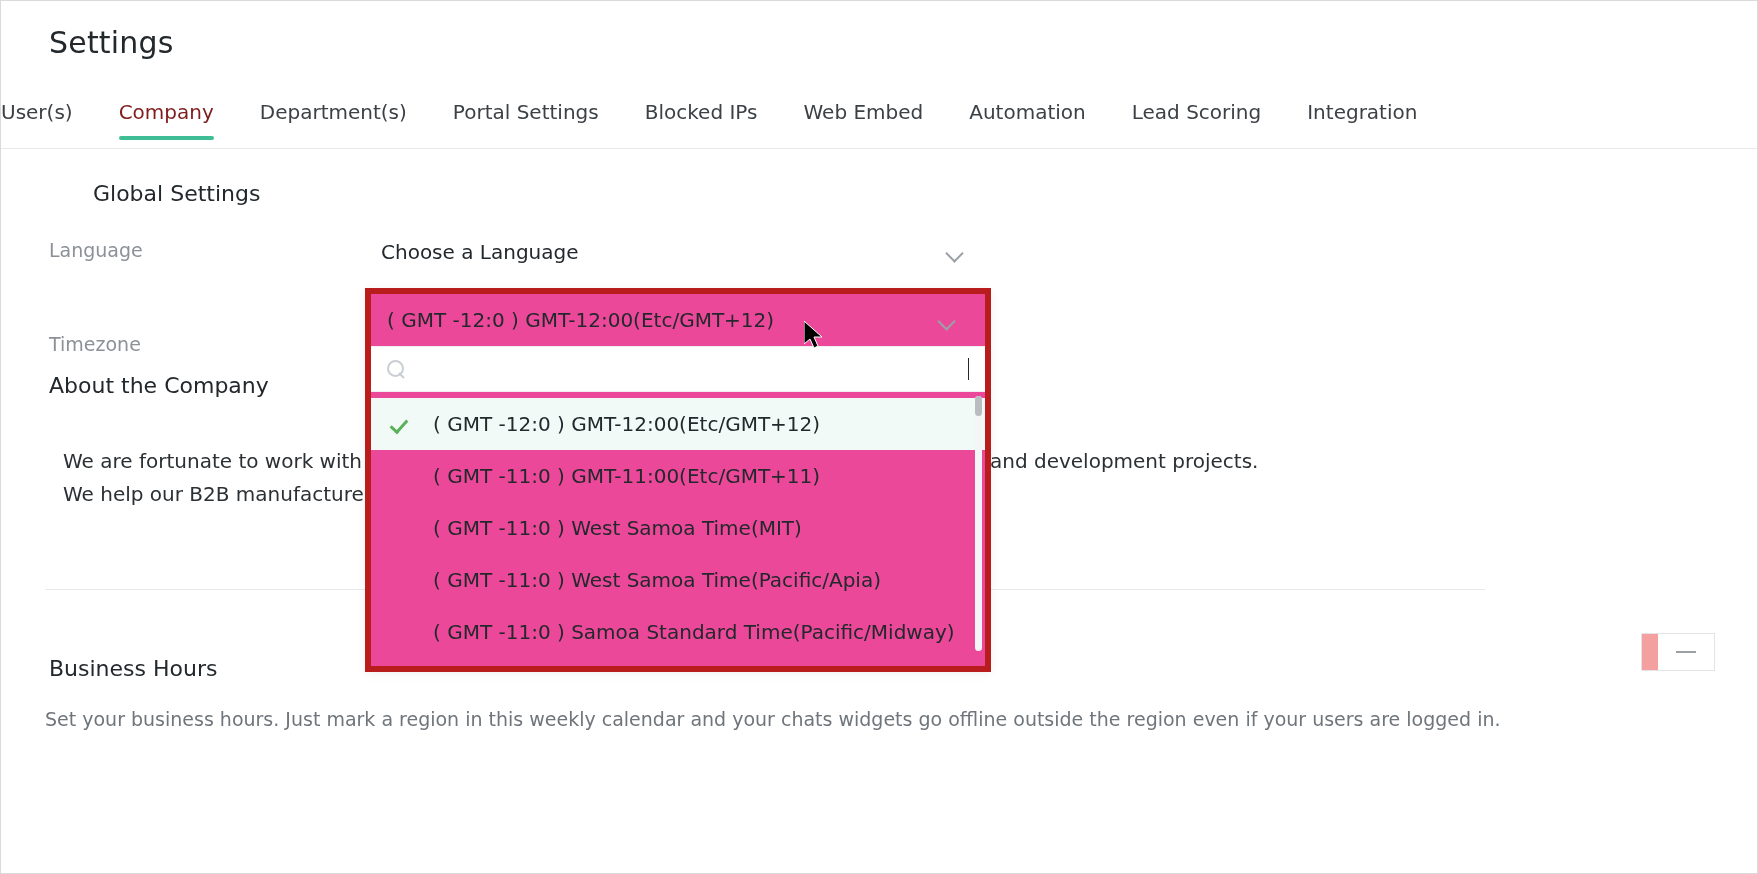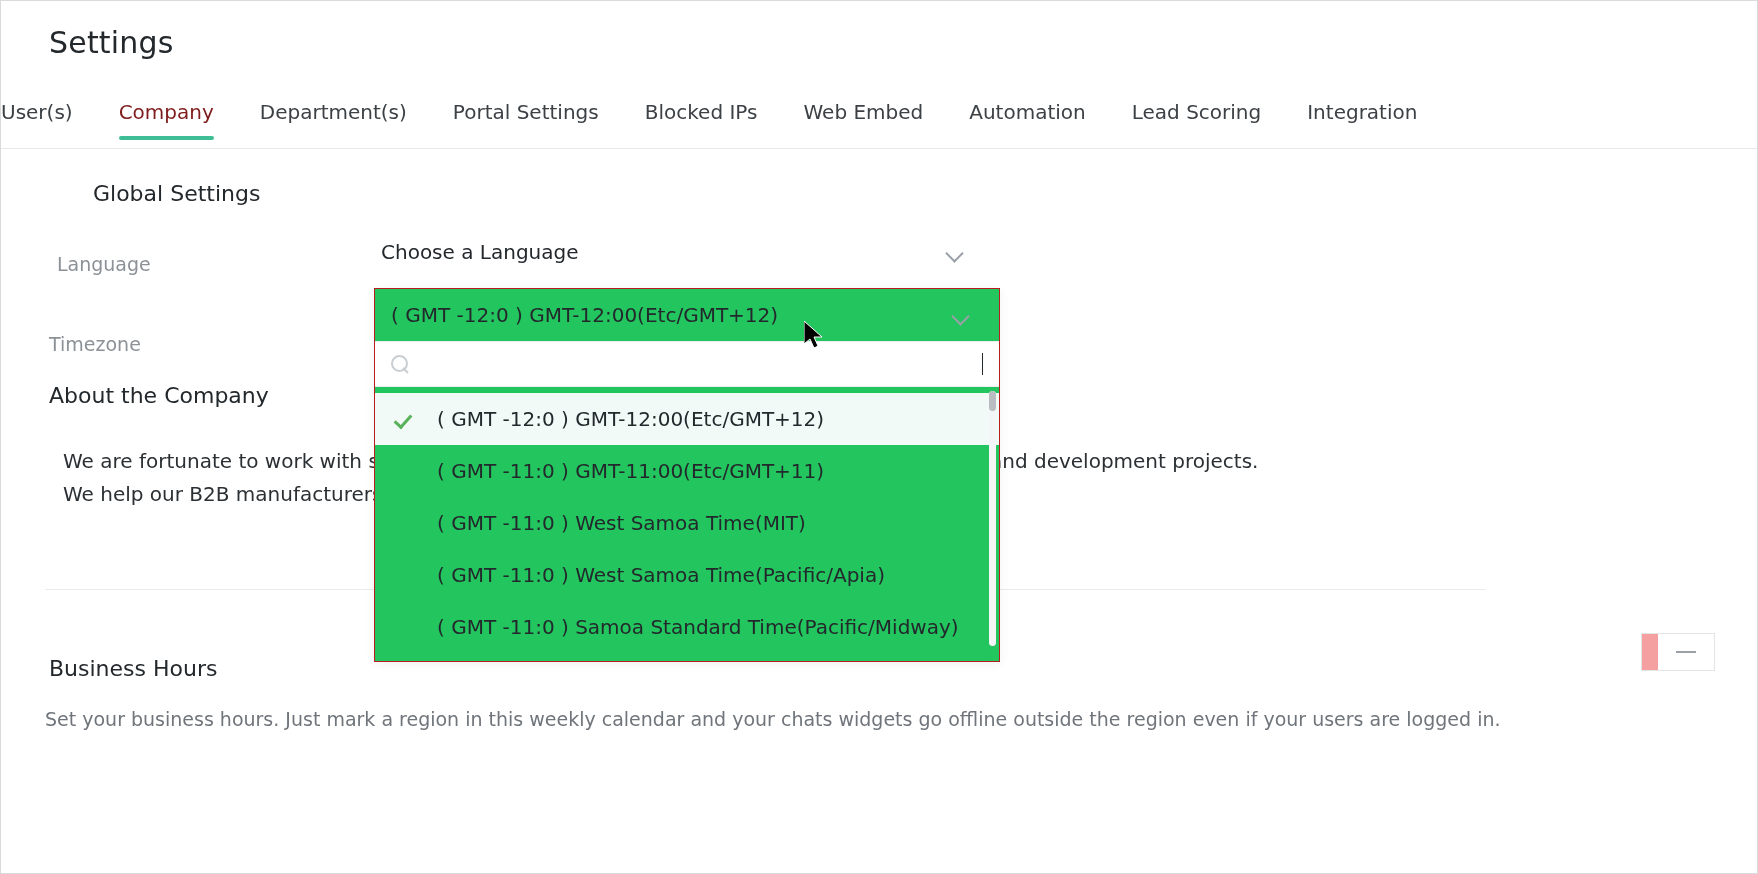--- a/index.html
+++ b/index.html
@@ -72,7 +72,7 @@
     font-size: 19px;
     color: #8b9197;
   }
-  #language-label { top: 252px; margin-left: 8px; }
+  #language-label { top: 238px; }
   #timezone-label { top: 332px; }
 
   

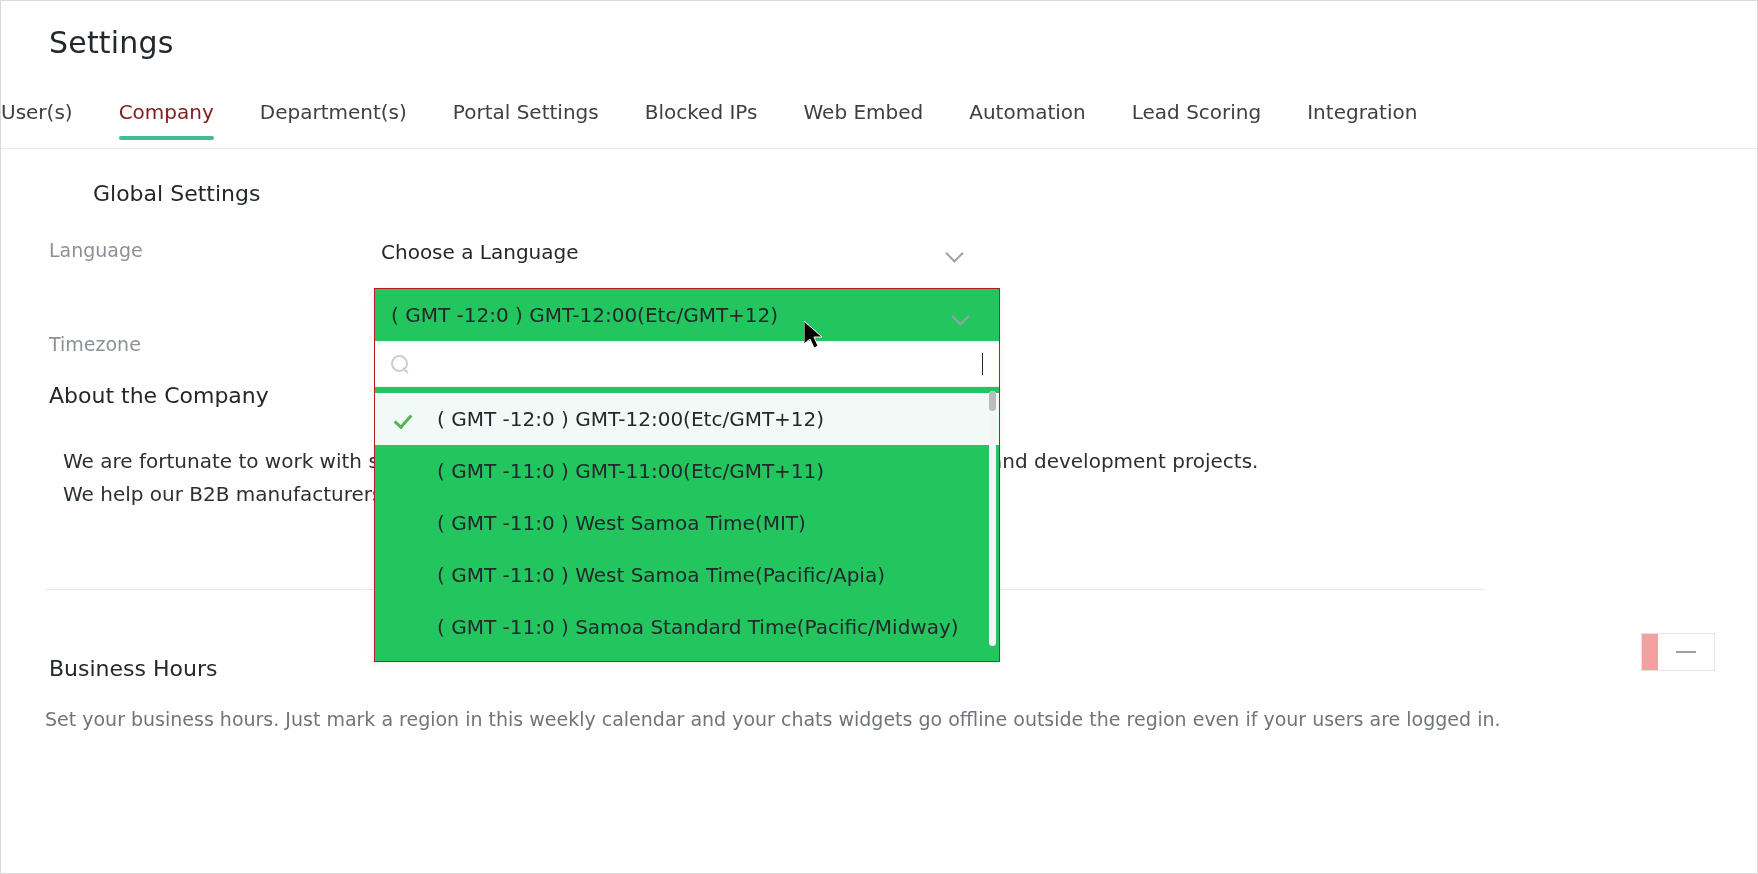--- a/index.html
+++ b/index.html
@@ -109,10 +109,10 @@
   
   .dropdown {
     position: absolute;
-    left: 373px; top: 287px;
+    left: 364px; top: 287px;
     width: 626px;
-    background: #22c55e;
-    border: 1px solid #b91c1c;
+    background: #ec4899;
+    border: 6px solid #b91c1c;
     box-shadow: 0 2px 10px rgba(0,0,0,.06);
     z-index: 50;
   }

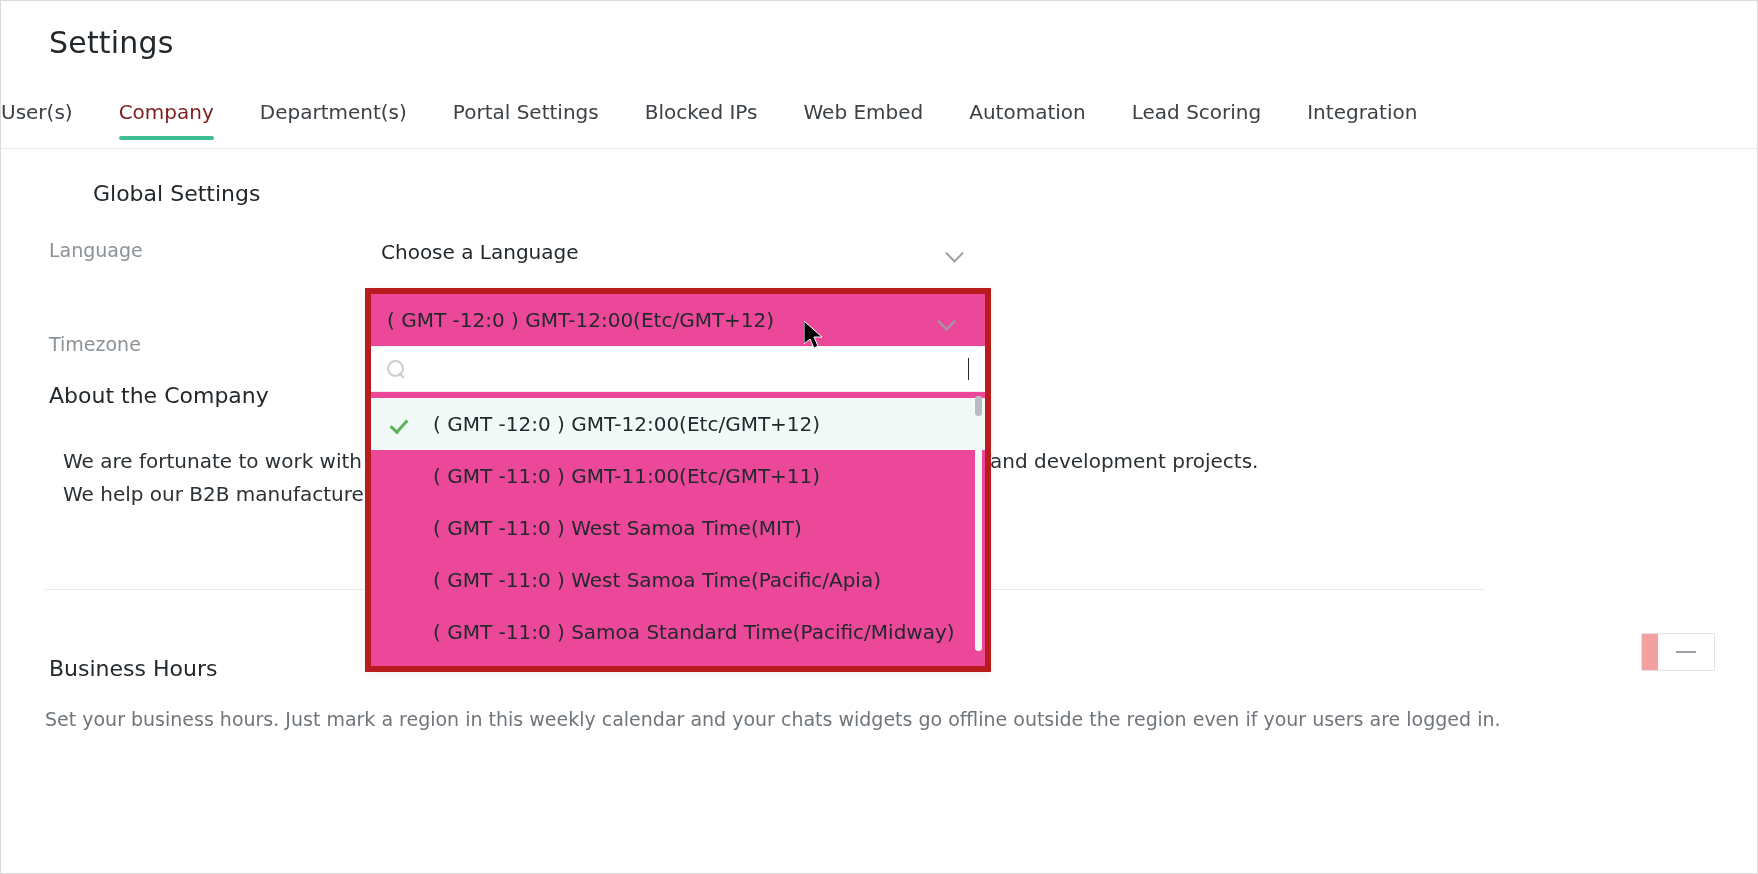--- a/index.html
+++ b/index.html
@@ -63,7 +63,7 @@
     font-weight: 400;
   }
   #global-settings-title { left: 48px; top: 180px; margin-left: 44px; }
-  #about-title          { left: 48px; top: 382px; }
+  #about-title          { left: 48px; top: 372px; }
   #business-title       { left: 48px; top: 655px; }
 
   .field-label {

